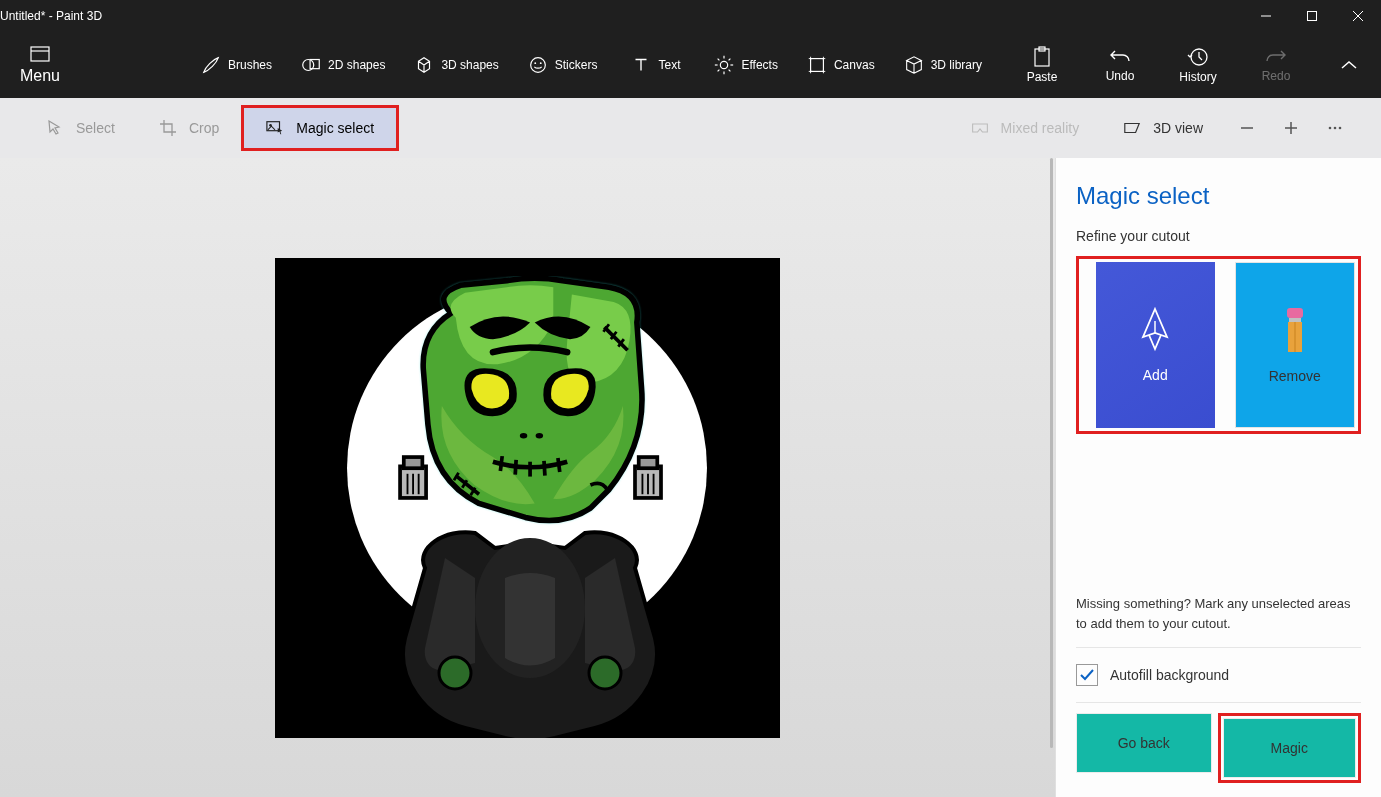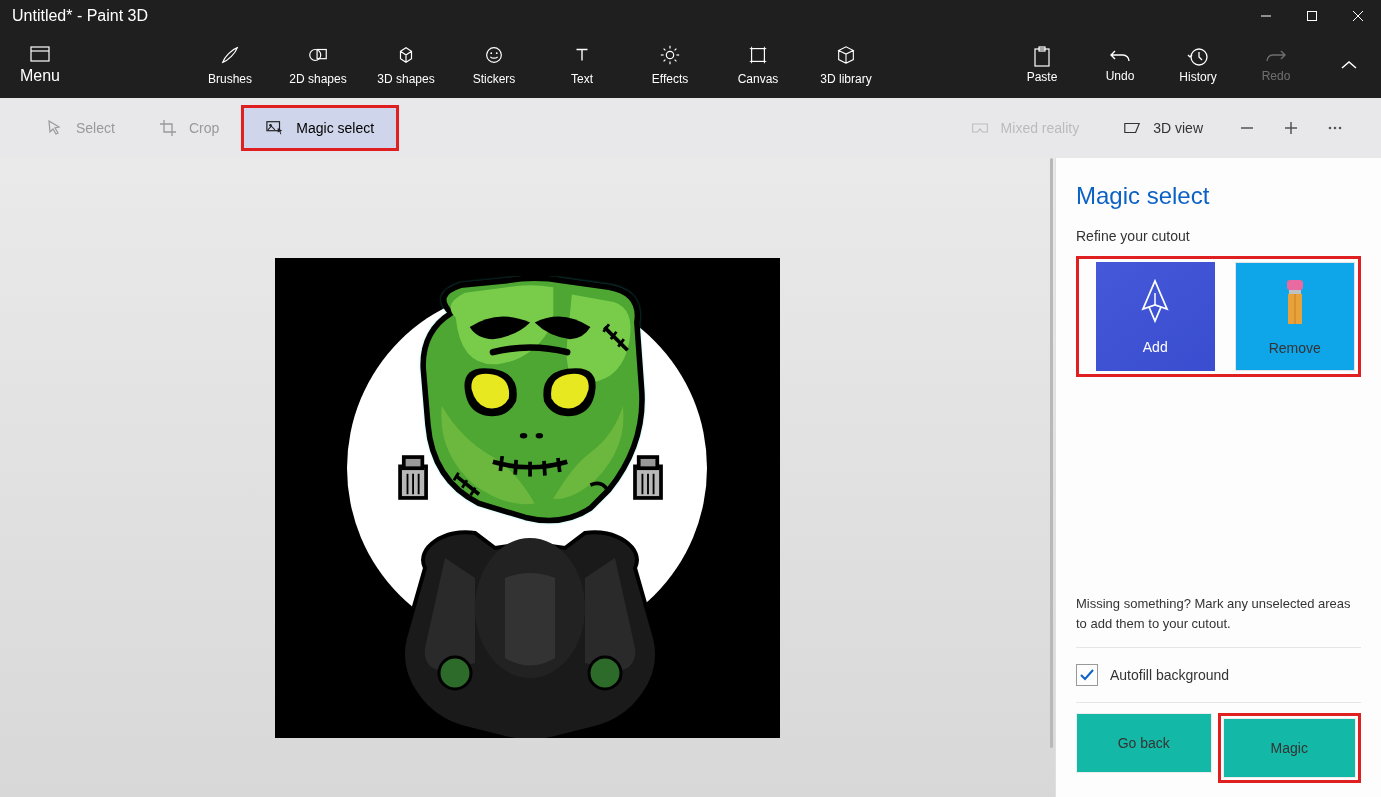--- a/index.html
+++ b/index.html
@@ -6,7 +6,7 @@
 html, body { width: 1381px; height: 797px; overflow: hidden; background: #f0f0f0; }
 
 
-.titlebar { height: 32px; background: #1f1f1f; color: #fff; display: flex; align-items: center; padding-left: 12px; font-size: 16px; }
+.titlebar { height: 32px; background: #1f1f1f; color: #fff; display: flex; align-items: center; font-size: 12px; }
 .titlebar .title { flex: 1; }
 .titlebar .winbtn { width: 46px; height: 32px; display: flex; align-items: center; justify-content: center; color: #fff; }
 .titlebar .winbtn svg { width: 10px; height: 10px; }

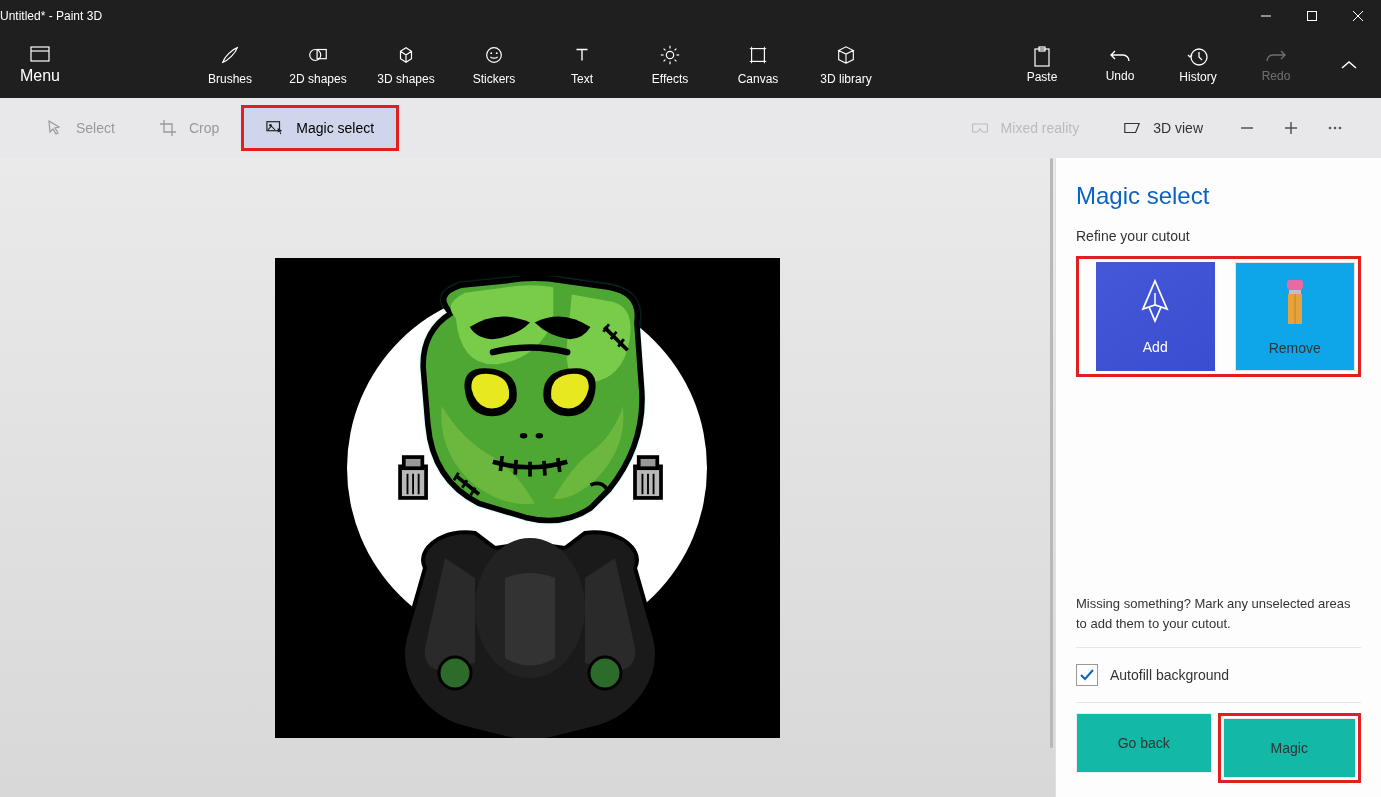--- a/index.html
+++ b/index.html
@@ -15,7 +15,7 @@
 .ribbon { height: 66px; background: #1f1f1f; display: flex; align-items: stretch; color: #fff; justify-content: space-between; }
 .ribbon .menu { width: 80px; display: flex; flex-direction: column; align-items: center; justify-content: center; gap: 4px; }
 .ribbon .tools { display: flex; margin-left: 120px; gap: 28px; align-items: stretch; }
-.ribbon .tool { display: flex; flex-direction: column; align-items: center; justify-content: center; gap: 6px; font-size: 12px; min-width: 60px; }
+.ribbon .tool { display: flex; align-items: center; justify-content: center; gap: 6px; font-size: 12px; min-width: 60px; }
 .ribbon .tool svg { width: 22px; height: 22px; }
 .ribbon .right { margin-left: auto; display: flex; gap: 24px; align-items: stretch; padding-right: 10px; }
 .ribbon .rtool { display: flex; flex-direction: column; align-items: center; justify-content: center; gap: 2px; font-size: 12px; min-width: 54px; }

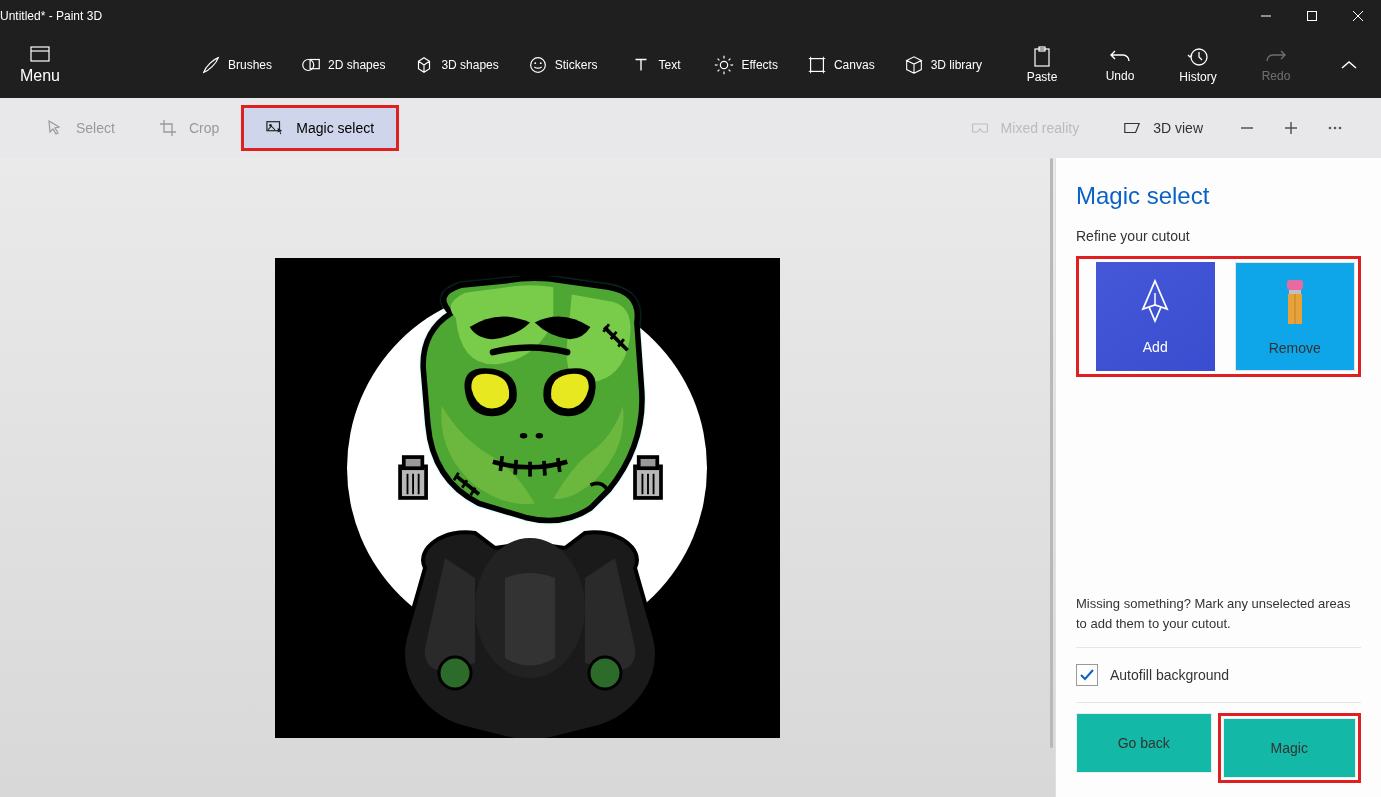--- a/index.html
+++ b/index.html
@@ -43,7 +43,7 @@
 .panel h1 { color: #0b62c4; font-weight: 400; font-size: 24px; margin-bottom: 18px; }
 .panel .subtitle { font-size: 14px; color: #333; margin-bottom: 12px; }
 .refine-box { border: 3.5px solid #e02020; padding: 3px; display: flex; gap: 6px; margin-bottom: 8px; }
-.refine-btn { flex: 1; height: 109px; display: flex; flex-direction: column; align-items: center; justify-content: center; gap: 14px; font-size: 14px; border: 1px solid #e4e4e4; margin-left: 14px; }
+.refine-btn { flex: 1; height: 166px; display: flex; flex-direction: column; align-items: center; justify-content: center; gap: 14px; font-size: 14px; border: 1px solid #e4e4e4; margin-left: 14px; }
 .refine-btn.add { background: linear-gradient(145deg, #4458d8, #3a4dd0); color: #fff; border: none; }
 .refine-btn.remove { background: #0ea5e9; color: #333; }
 .panel .hint { margin-top: auto; font-size: 13px; color: #333; line-height: 1.5; padding-bottom: 14px; border-bottom: 1px solid #e6e6e6; }

